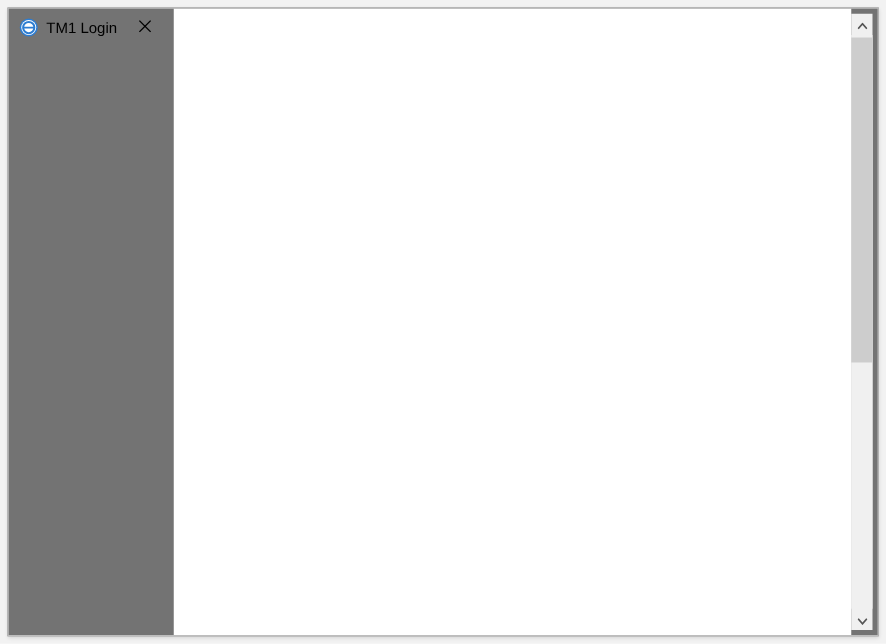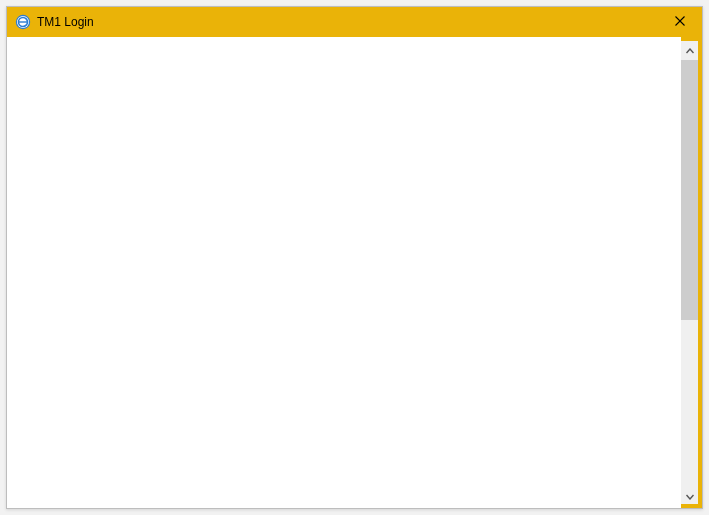--- a/index.html
+++ b/index.html
@@ -22,11 +22,11 @@
     top: 6px;
     width: 697px;
     height: 503px;
-    background: #eab308;
+    background: #737373;
     border: 1px solid #bdbdbd;
     box-shadow: 0 1px 3px rgba(0,0,0,0.12);
     display: flex;
-    flex-direction: column;
+    flex-direction: row;
   }
   .titlebar {
     height: 30px;

